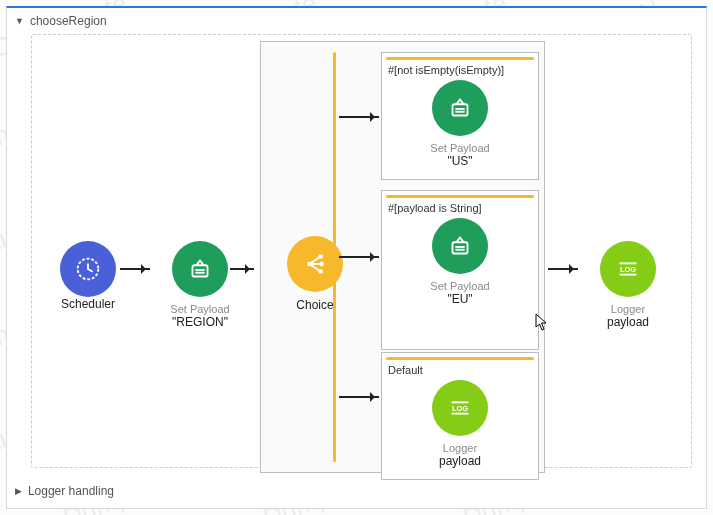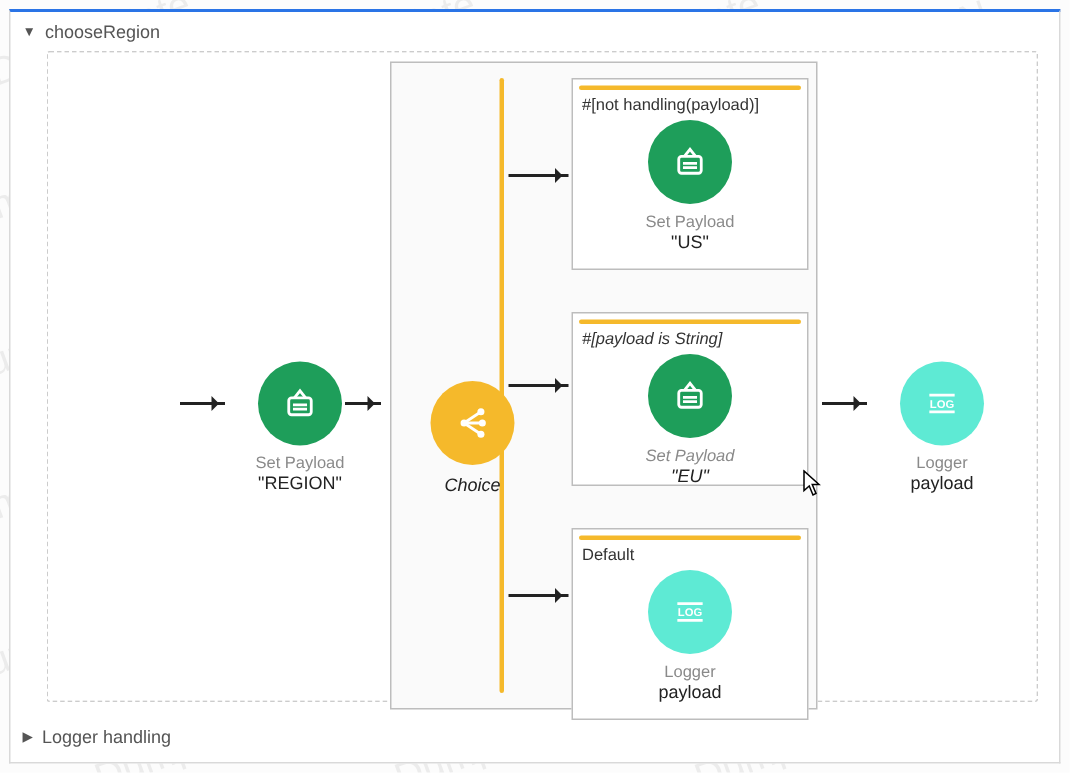--- a/index.html
+++ b/index.html
@@ -221,7 +221,7 @@
 
         <div class="branch-box" style="left:120px; top:10px; width:158px; height:128px;">
           <div class="branch-bar"></div>
-          <div class="branch-title">#[not handling(payload)]</div>
+          <div class="branch-title">#[not isEmpty(isEmpty)]</div>
           <div class="node" style="position:relative; left:auto; top:auto; margin-top:4px; width:100%;">
             <div class="circle c-green">
               <svg class="ico" viewBox="0 0 32 32">

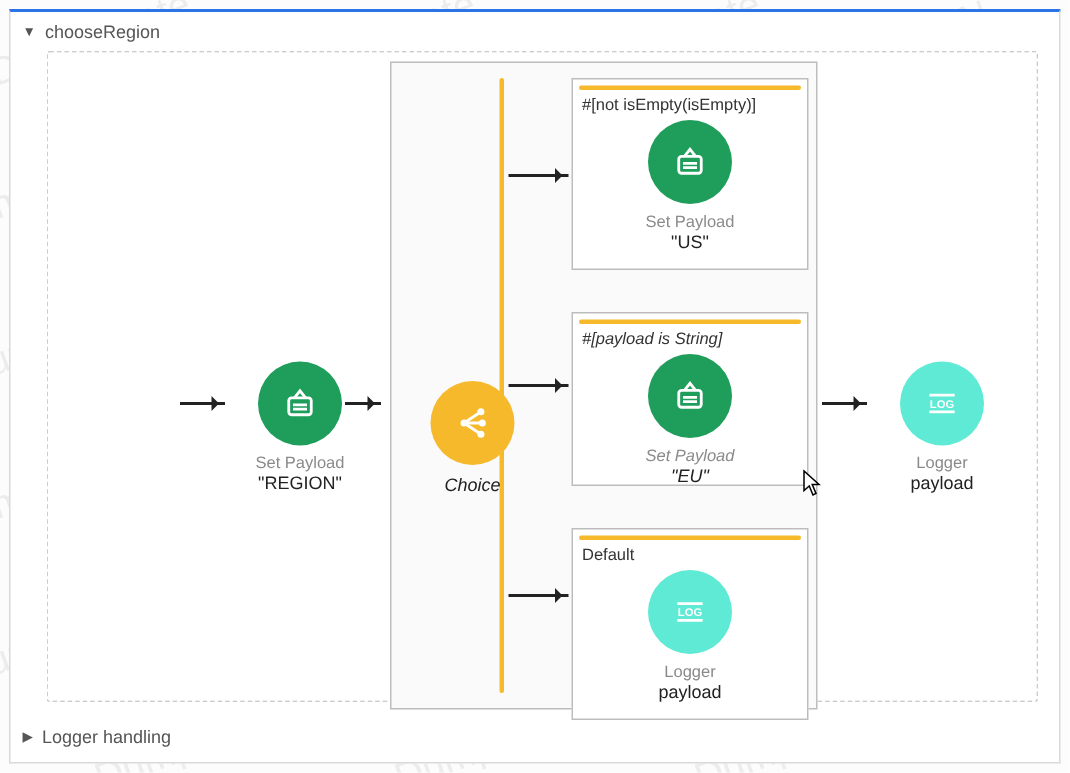--- a/index.html
+++ b/index.html
@@ -236,7 +236,7 @@
           </div>
         </div>
 
-        <div class="branch-box" style="left:120px; top:166px; width:158px; height:116px;font-style:italic;">
+        <div class="branch-box" style="left:120px; top:148px; width:158px; height:160px;">
           <div class="branch-bar"></div>
           <div class="branch-title">#[payload is String]</div>
           <div class="node" style="position:relative; left:auto; top:auto; margin-top:4px; width:100%;">

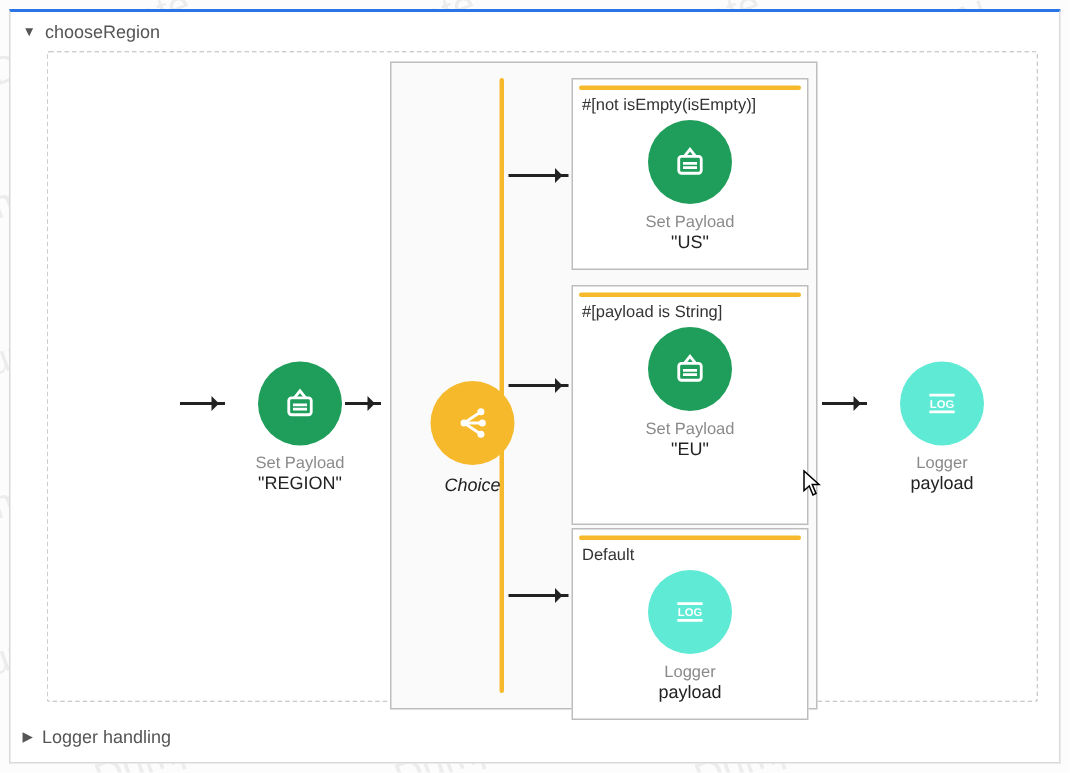--- a/index.html
+++ b/index.html
@@ -85,7 +85,7 @@
   .c-blue   { background: #4a60d8; }
   .c-green  { background: #1e9e5a; }
   .c-yellow { background: #f5b92b; }
-  .c-ind    { background: #5eead4; }
+  .c-ind    { background: #84cc16; }
 
   .node .lbl1 { margin-top: 6px; font-size: 11px; color: #8a8a8a; }
   .node .lbl2 { font-size: 12px; color: #222; font-weight: 500; }

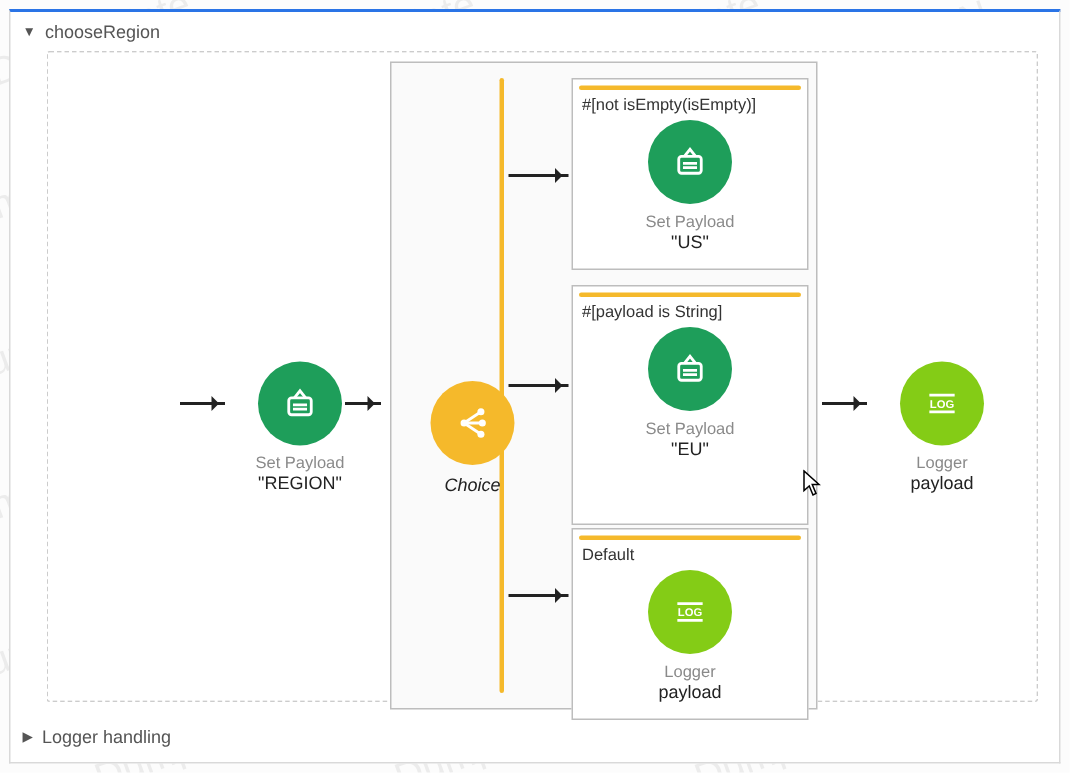--- a/index.html
+++ b/index.html
@@ -183,6 +183,15 @@
   <div class="inner">
     <div class="canvas">
 
+      <div class="node" style="left:8px; top:206px;">
+        <div class="circle c-blue">
+          <svg class="ico" viewBox="0 0 32 32">
+              <circle cx="16" cy="16" r="11" stroke-dasharray="3 2"></circle>
+              <polyline points="16,10 16,16 21,19"></polyline>
+            </svg>
+        </div>
+        <div class="lbl2 lbl-dark">Scheduler</div>
+      </div>
 
       <div class="arrow" style="left:88px; top:233px; width:30px;"></div>
 

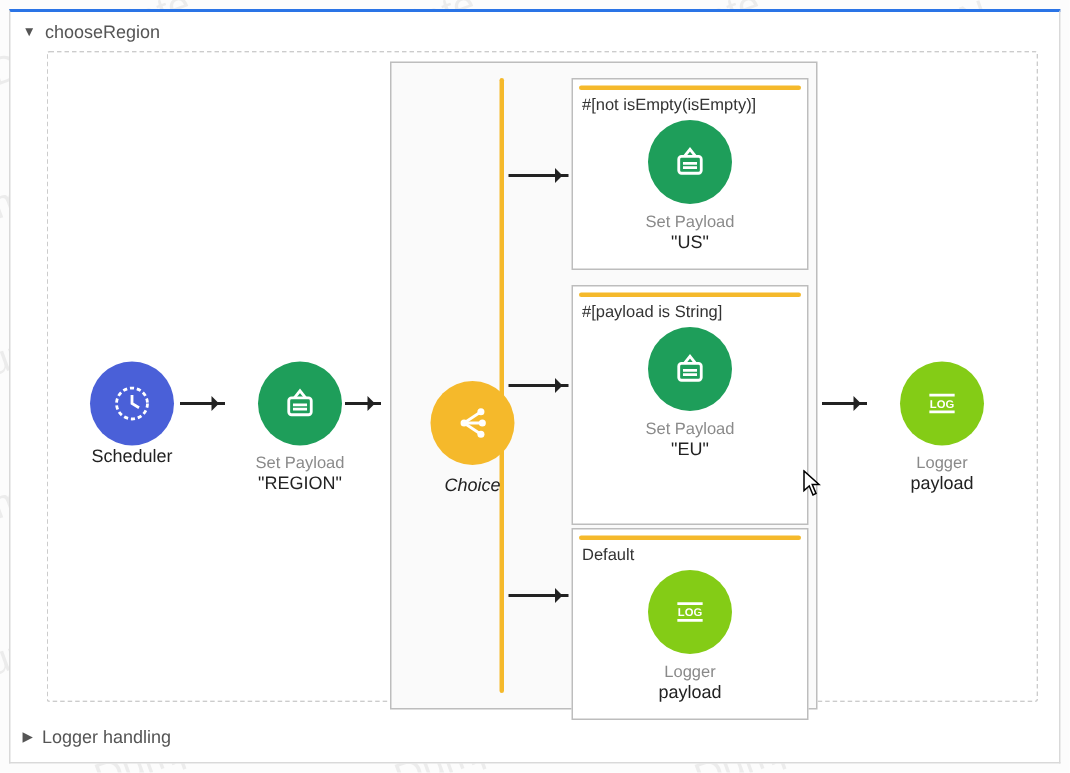--- a/index.html
+++ b/index.html
@@ -213,7 +213,7 @@
       <div class="choice-box" style="left:228px; top:6px; width:285px; height:432px;">
         <div class="choice-bar" style="left:72px;"></div>
 
-        <div class="node" style="left:6px; top:212px;font-style:italic;">
+        <div class="node" style="left:6px; top:194px;">
           <div class="circle c-yellow">
             <svg class="ico" viewBox="0 0 32 32">
               <circle cx="10" cy="16" r="2.5" style="fill:#fff;stroke:none"></circle>

